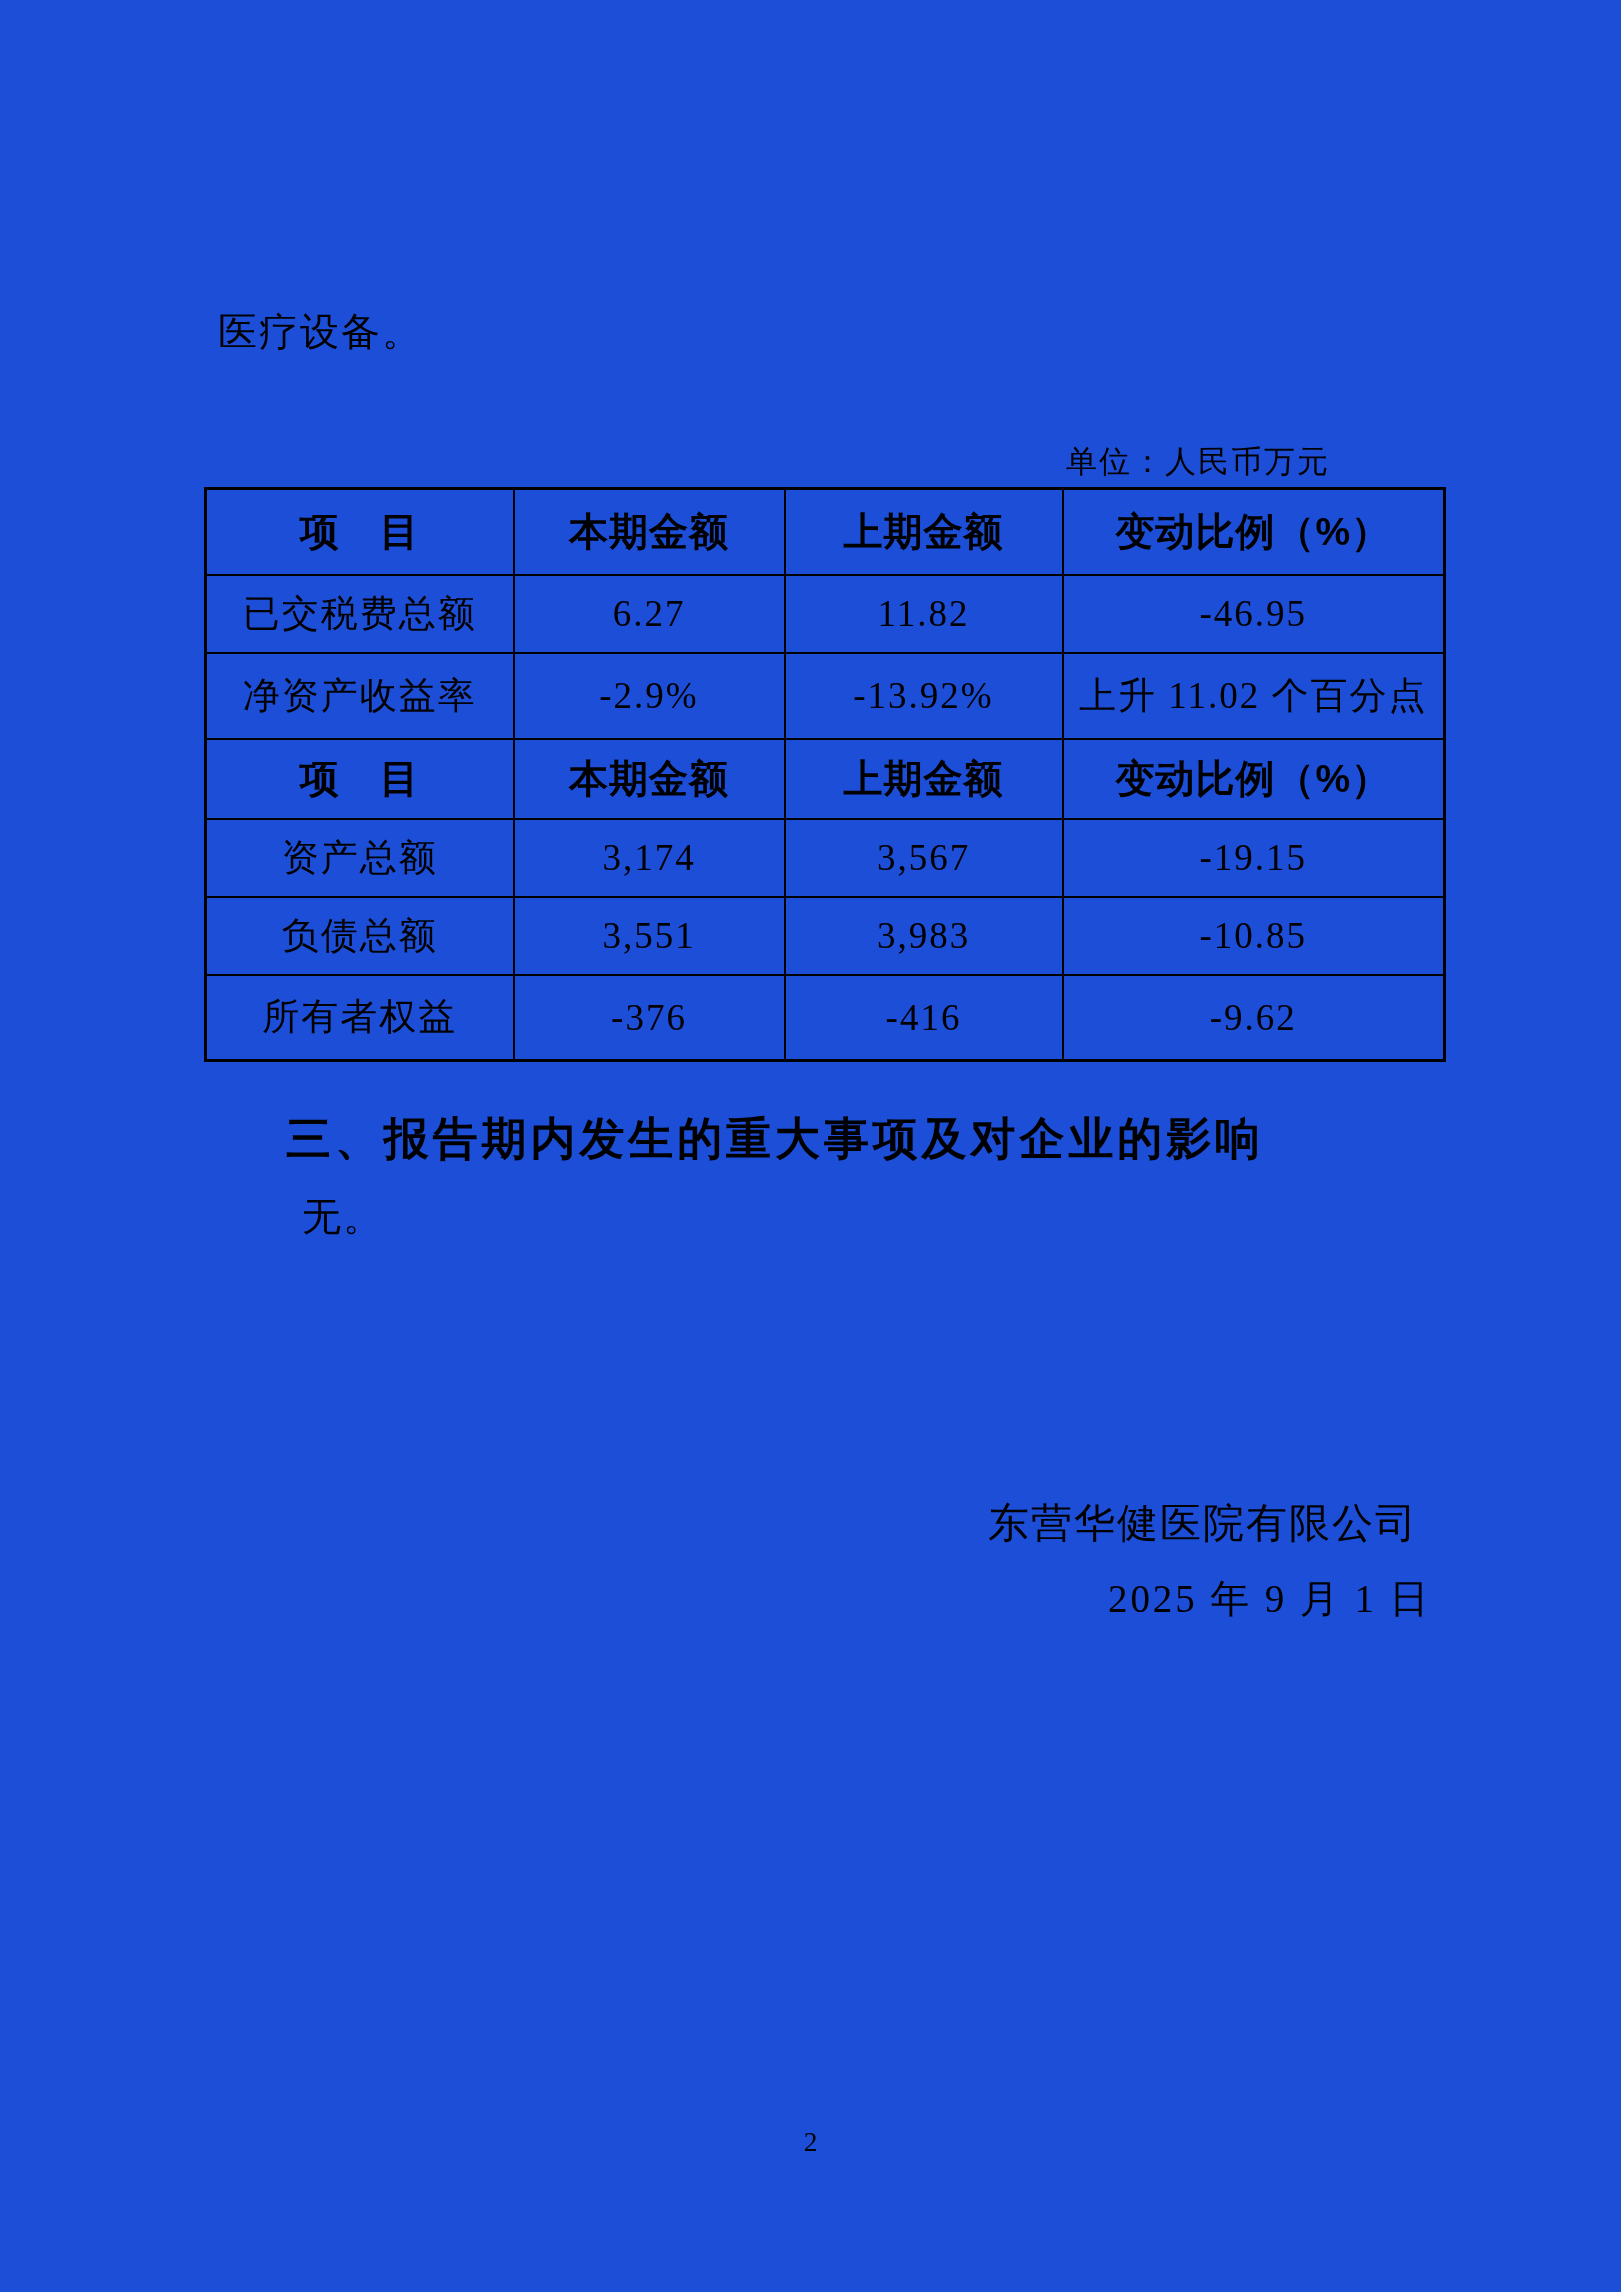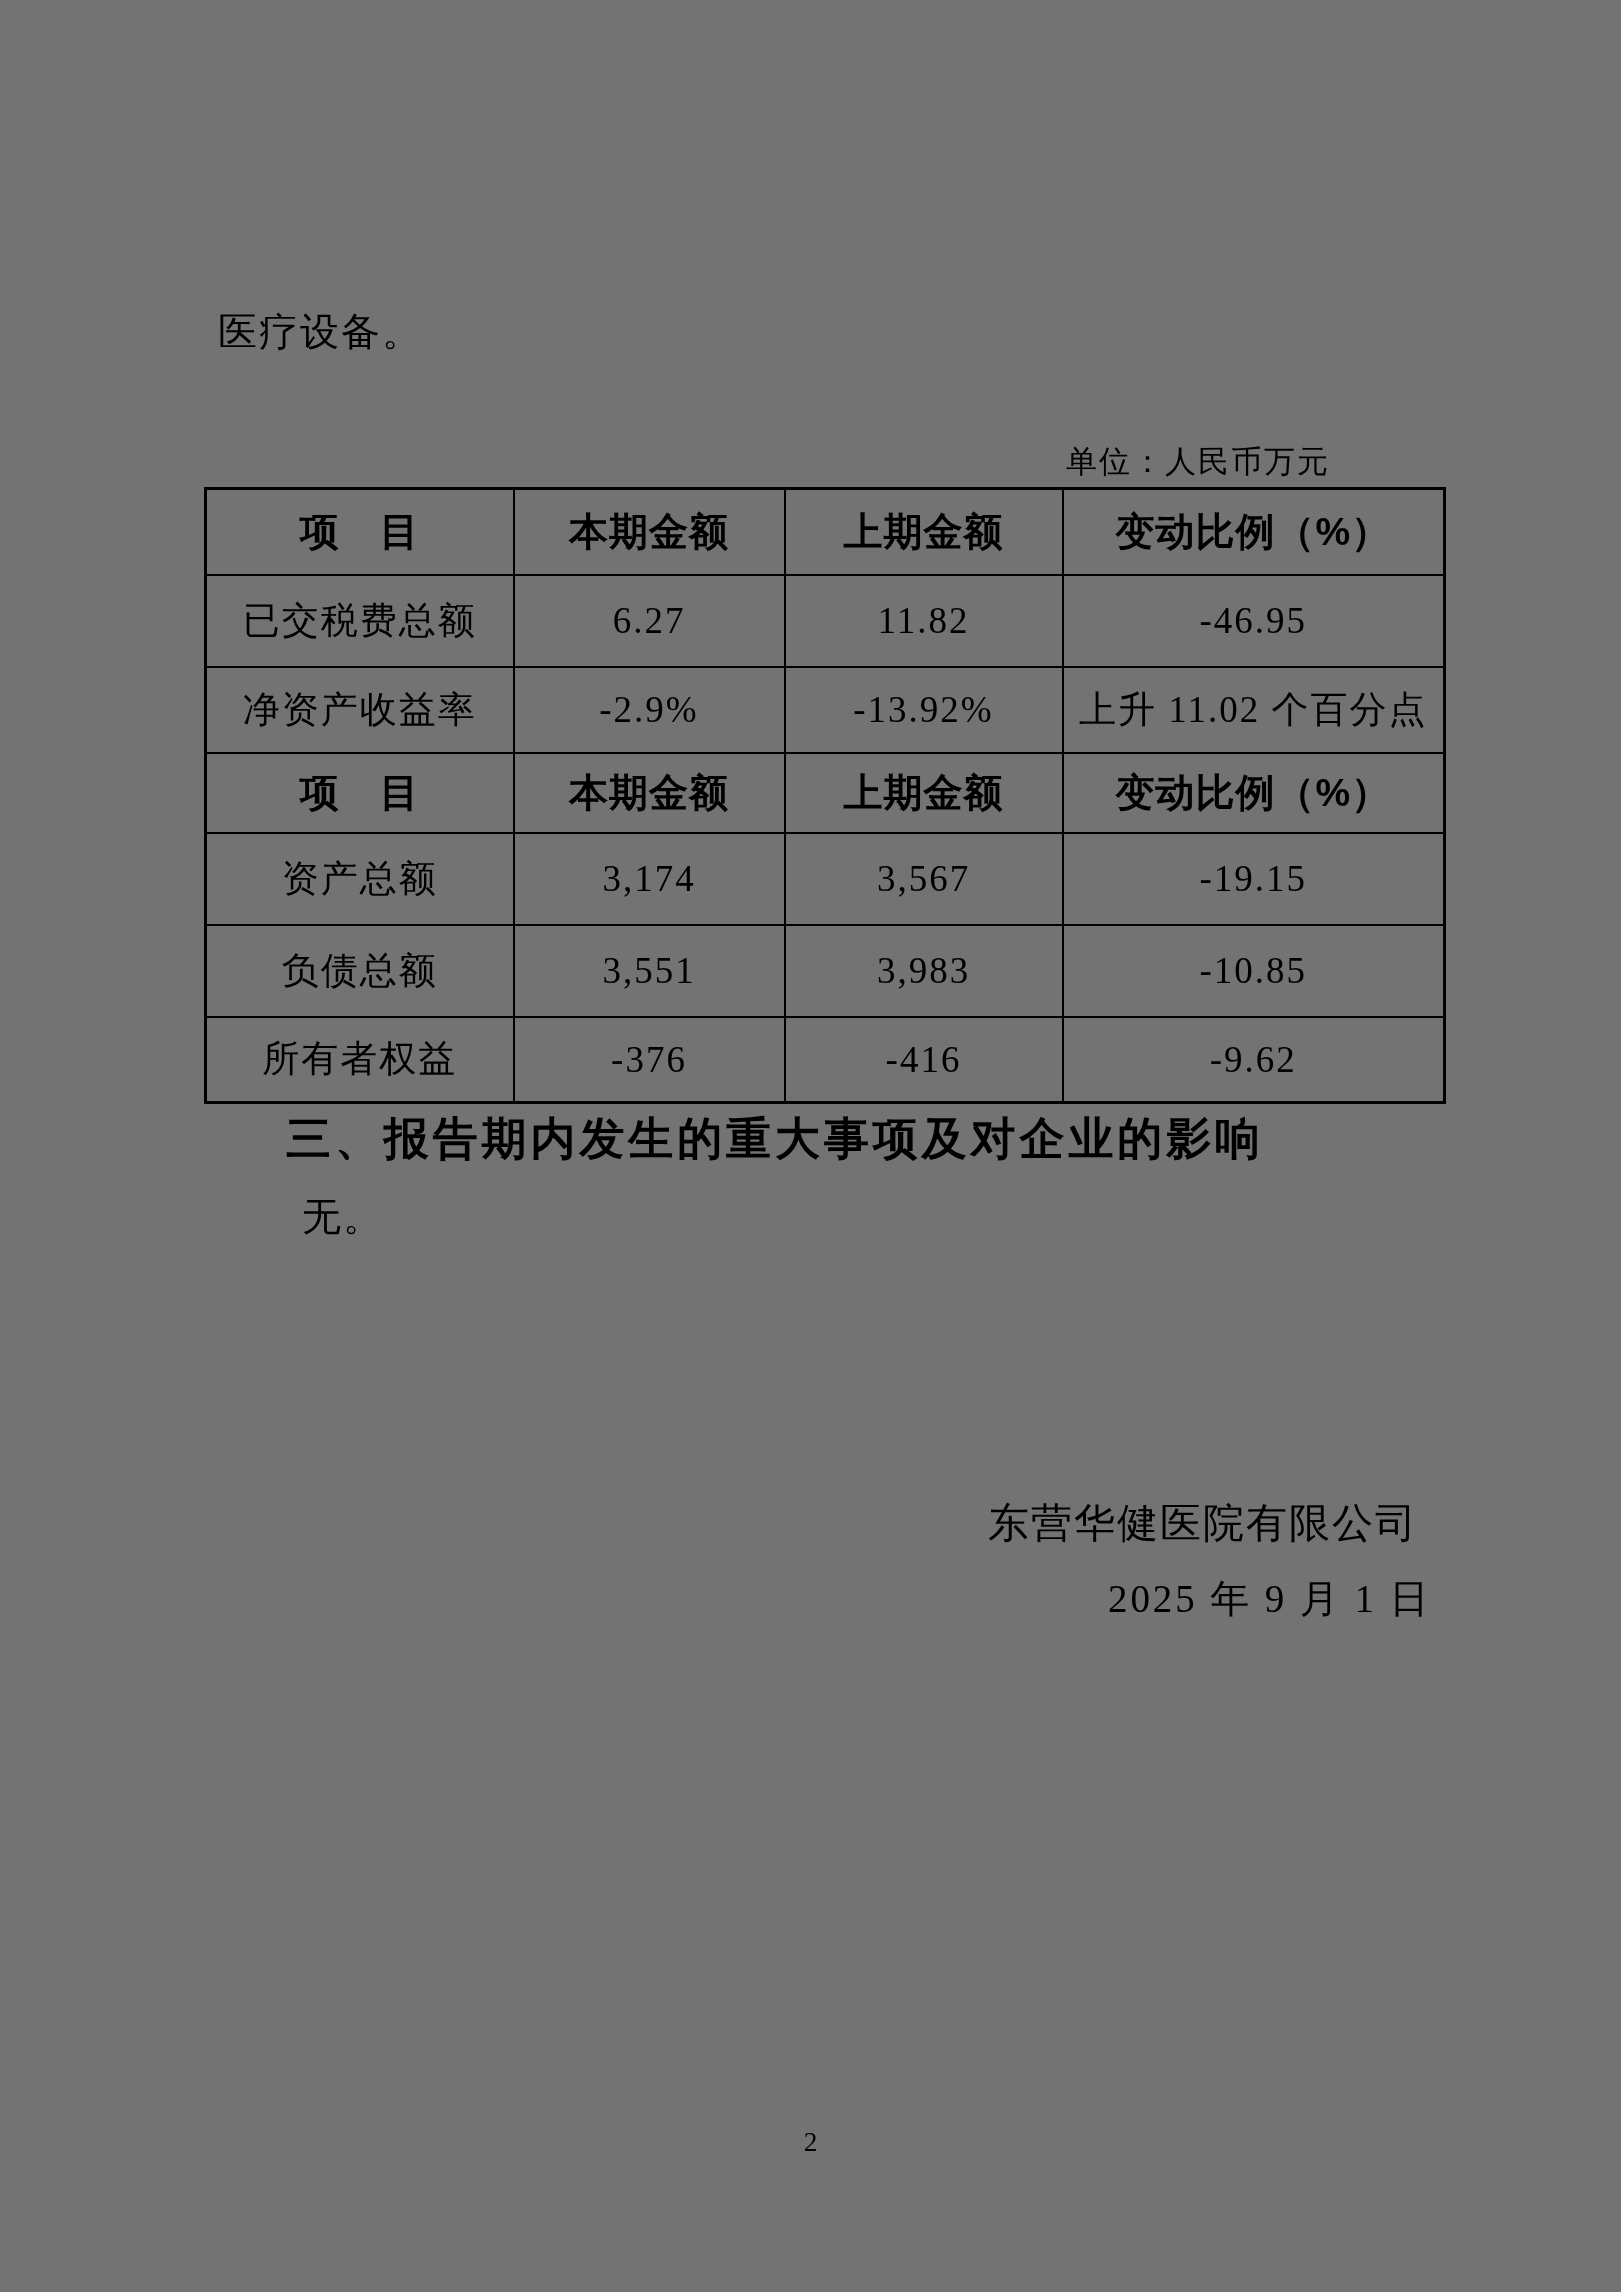--- a/index.html
+++ b/index.html
@@ -6,7 +6,7 @@
   .page {
     position:relative;
     width:1621px; height:2293px;
-    background:#737373;
+    background:#1d4ed8;
     color:#000000;
     overflow:hidden;
   }

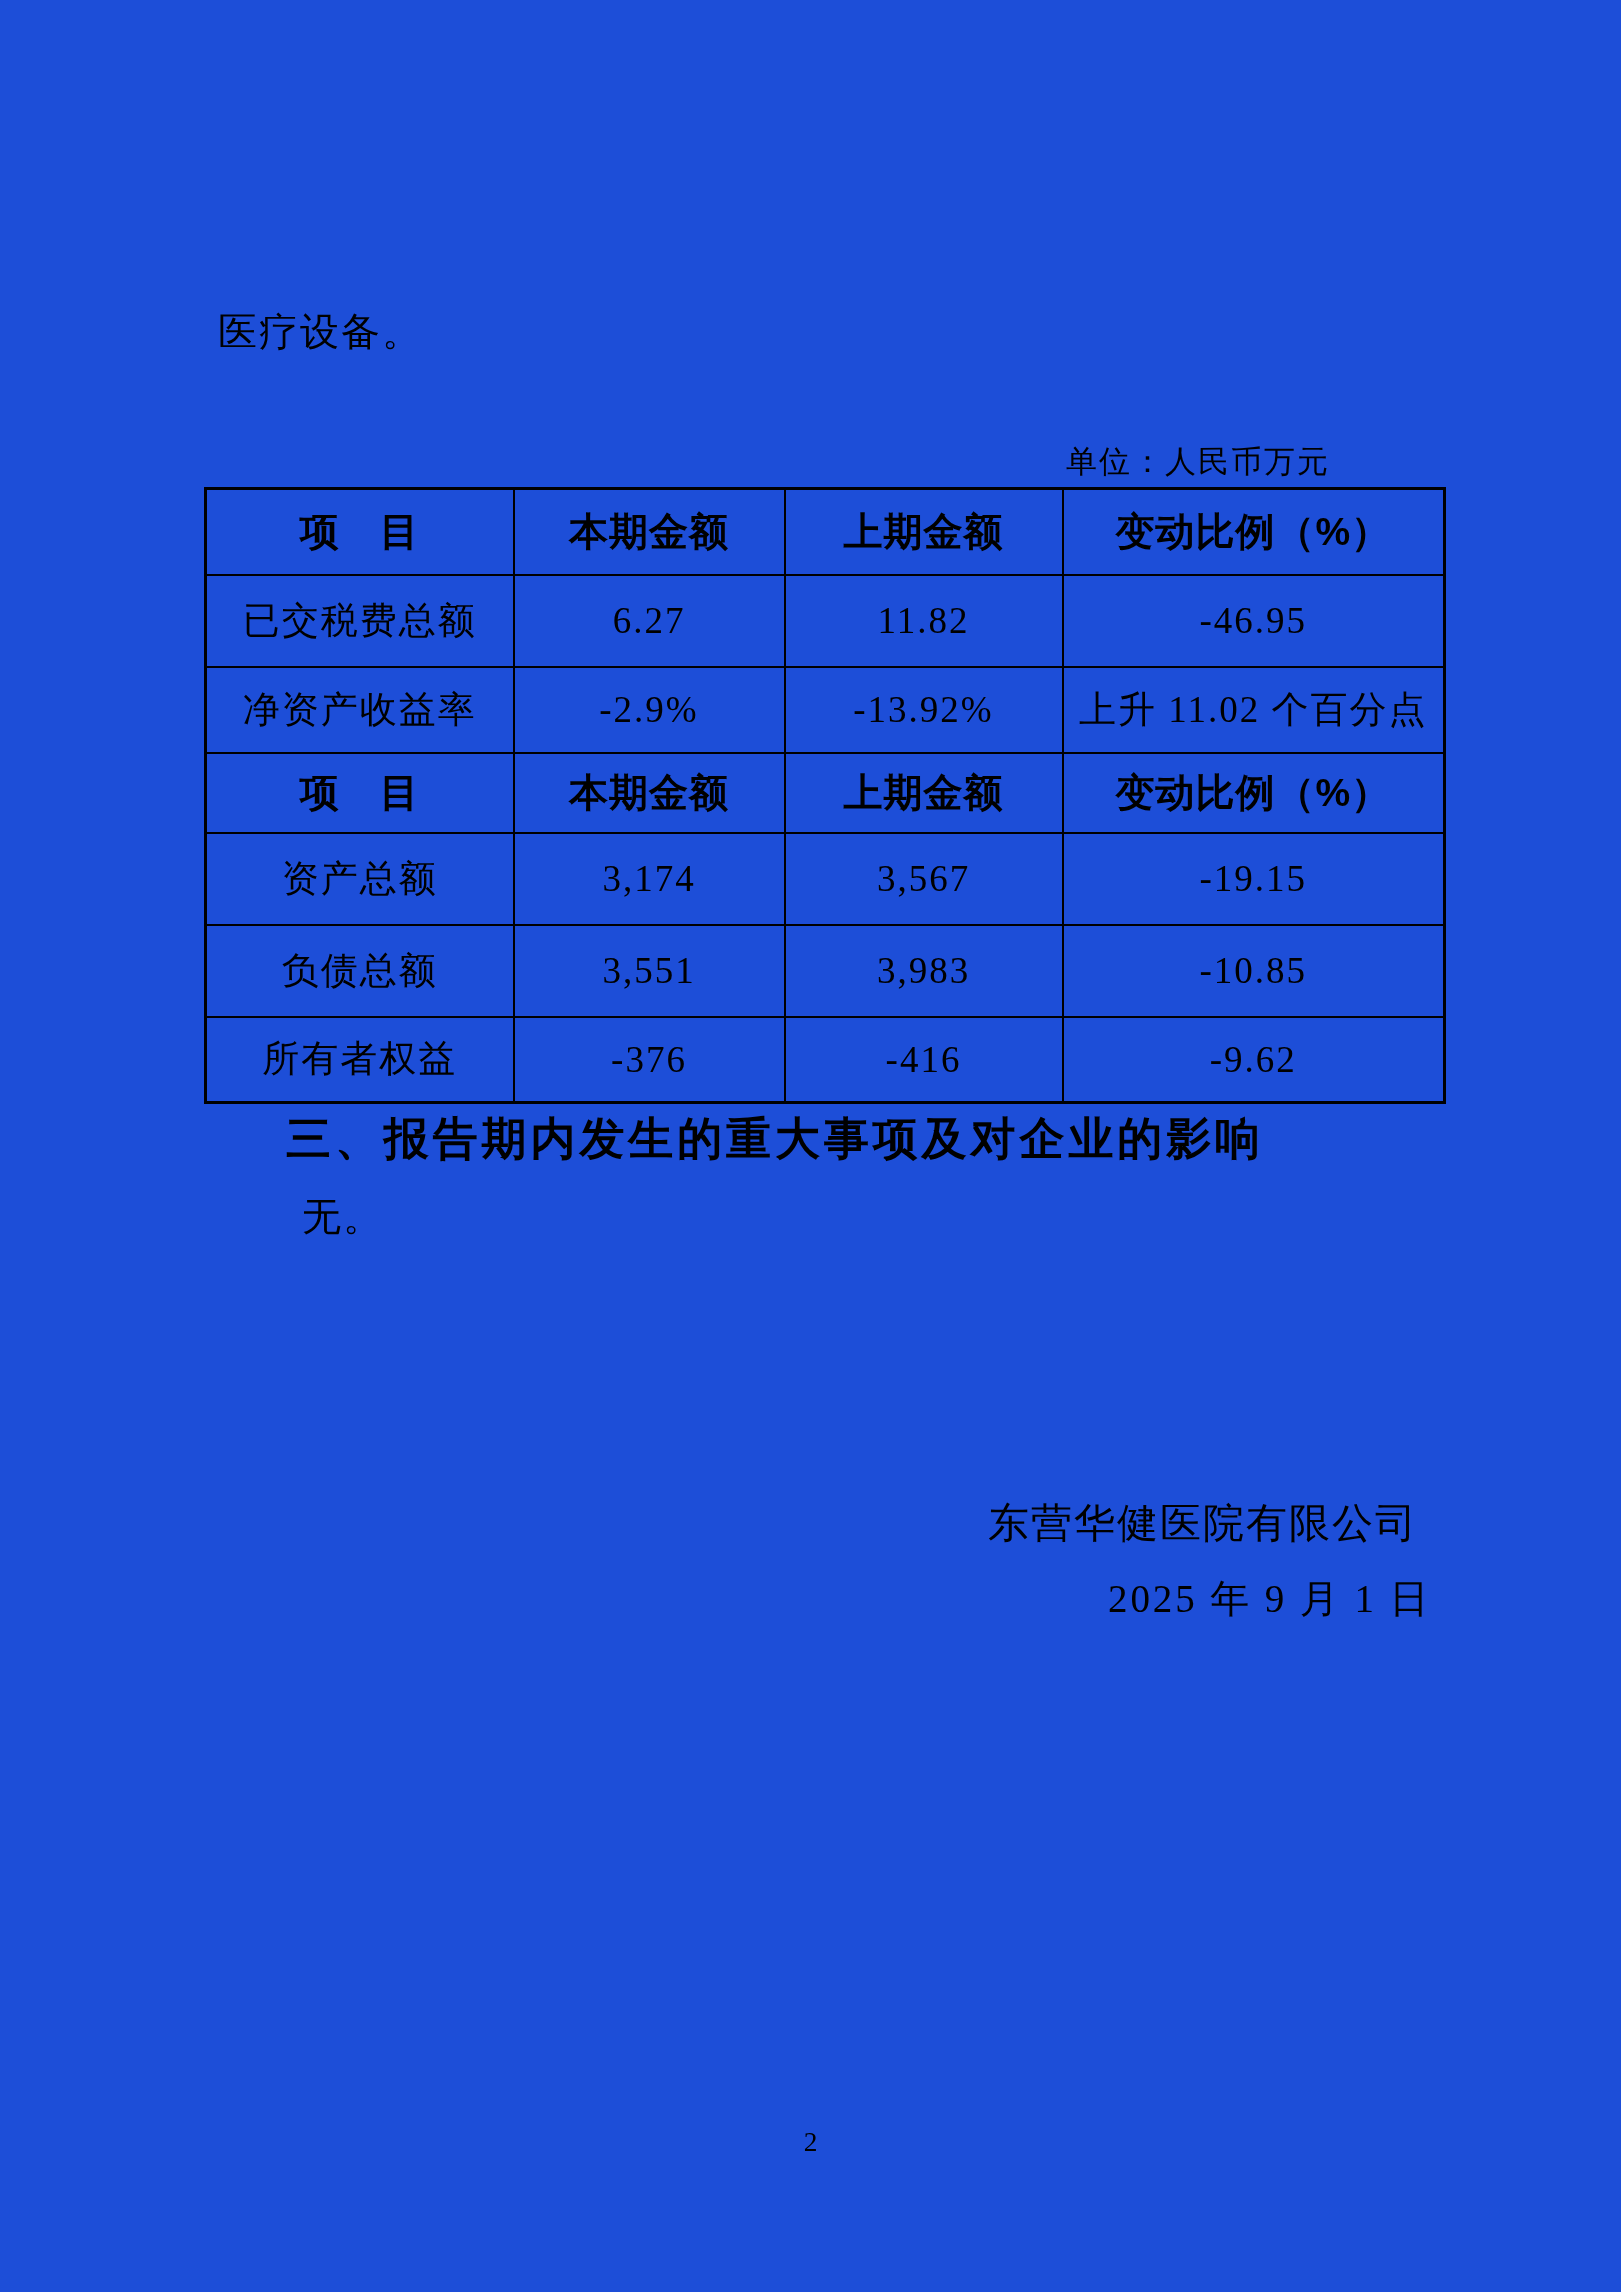--- a/index.html
+++ b/index.html
@@ -37,7 +37,7 @@
   td.th  { font-family:"Liberation Sans","DejaVu Sans",sans-serif; font-weight:700; font-size:39px; letter-spacing:1px; }
   td.data{ font-family:"Liberation Serif","DejaVu Serif",serif; font-size:37px; letter-spacing:2px; }
   tr.r88 { height:86px; }
-  tr.r89 { height:92px; }
+  tr.r89 { height:78px; }
   tr.r82 { height:80px; }
 </style>
 </head>

